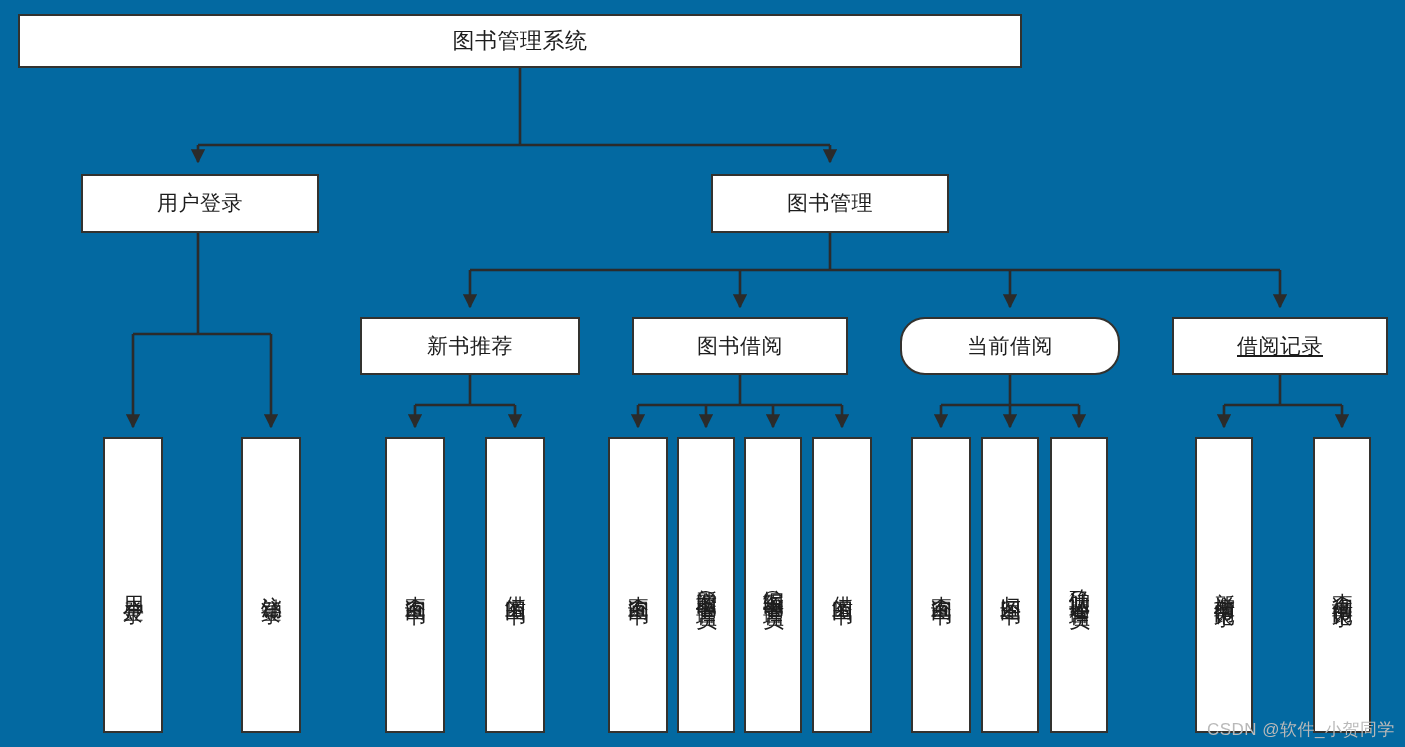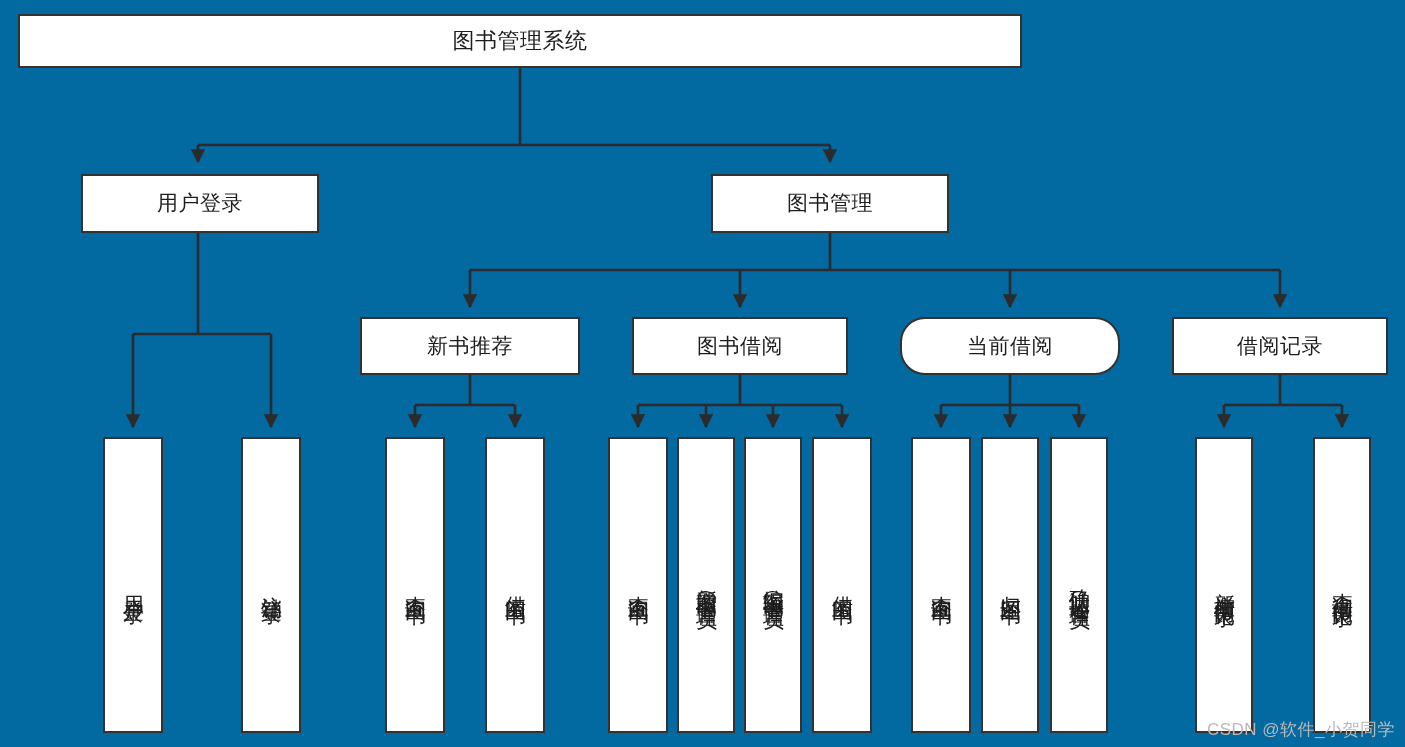--- a/index.html
+++ b/index.html
@@ -147,7 +147,7 @@
   <div class="node tier2" style="left:900px; top:317px; width:220px; height:58px;border-radius:25px;">
     <span class="label">当前借阅</span>
   </div>
-  <div class="node tier2" style="left:1172px; top:317px; width:216px; height:58px;">
+  <div class="node tier2" style="left:1172px; top:317px; width:216px; height:58px;text-decoration:underline;">
     <span class="label">借阅记录</span>
   </div>
 

